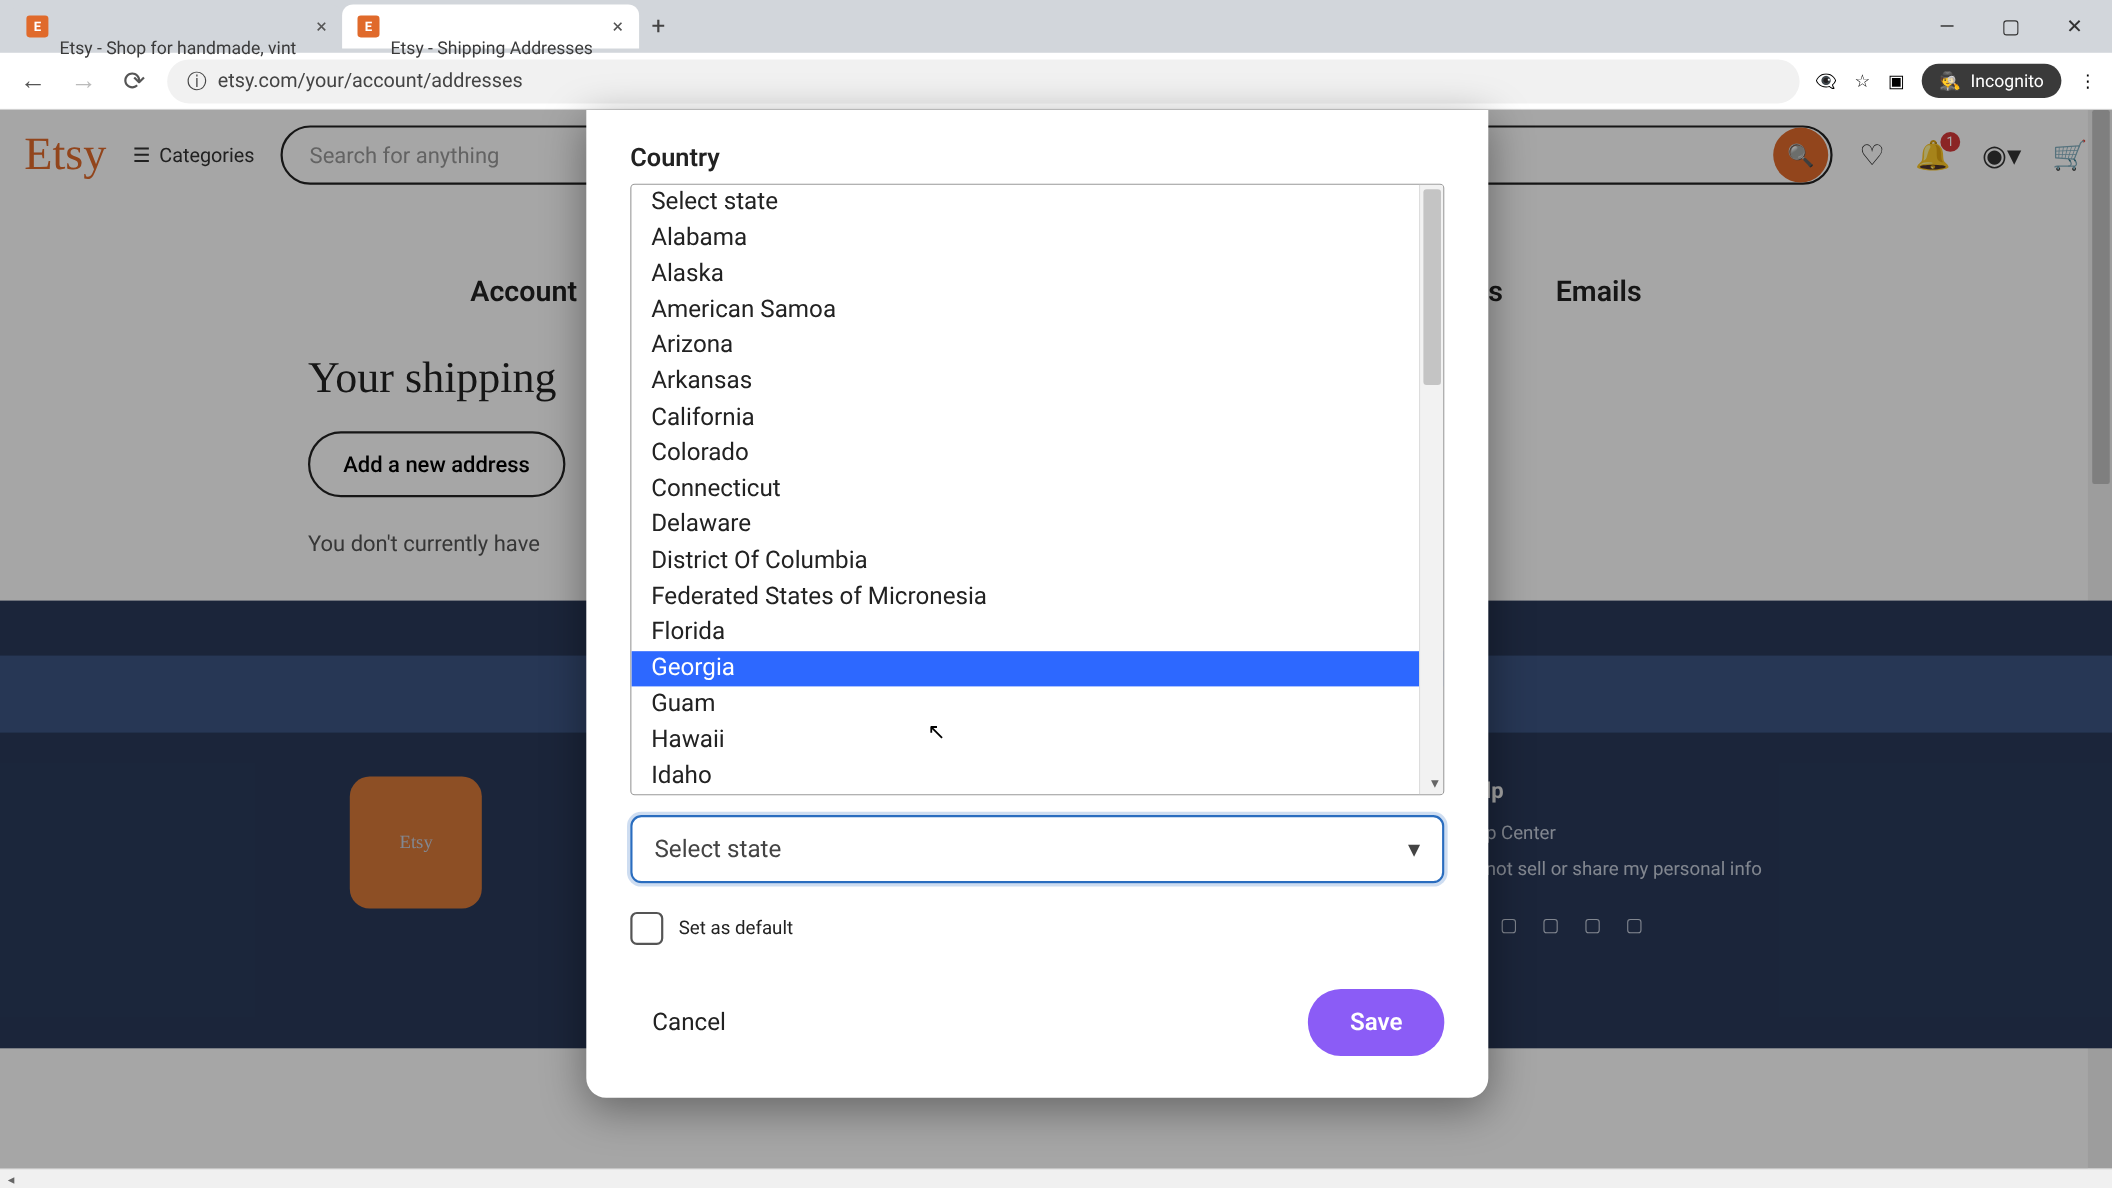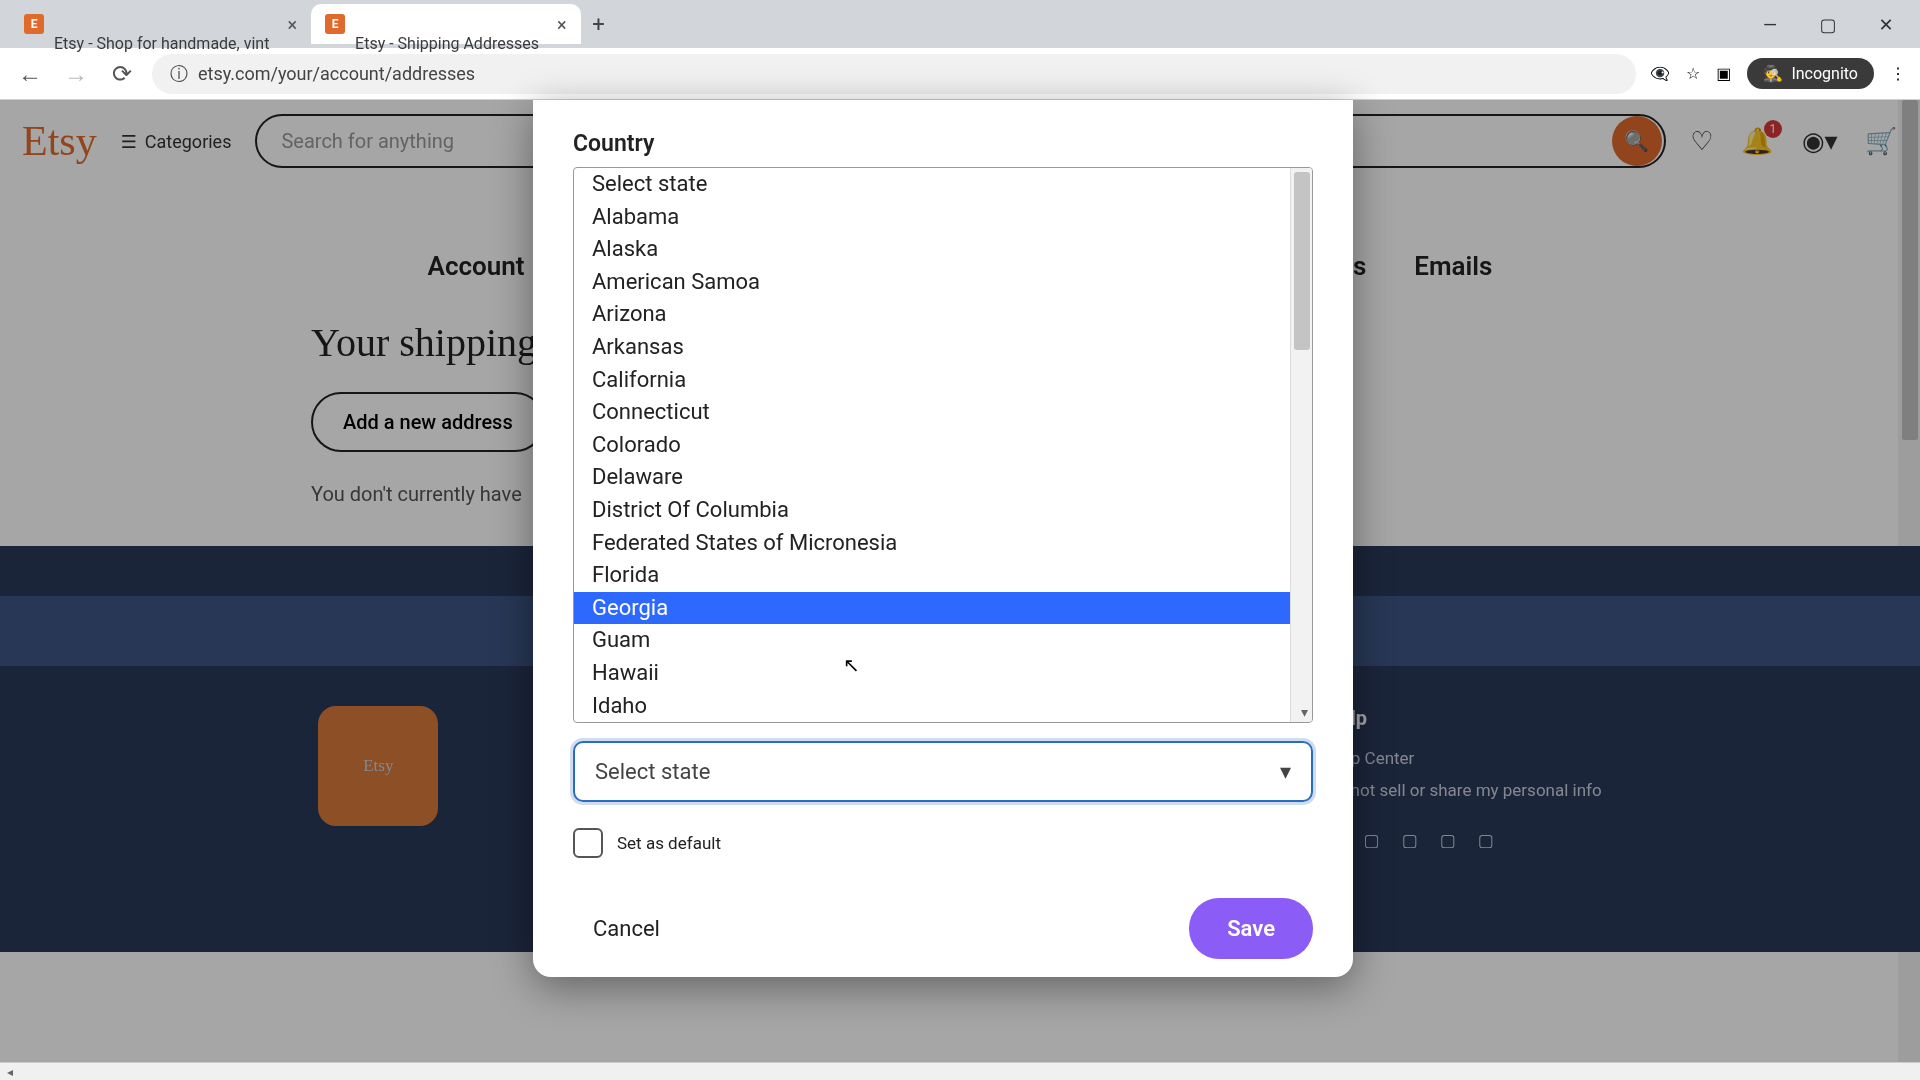--- a/index.html
+++ b/index.html
@@ -55,7 +55,7 @@
 .social { display:flex; gap:22px; color:#c8cfdd; font-size:22px; }
 
 
-.modal { position:absolute; left:533px; top:0; width:820px; background:#fff; border-radius:0 0 18px 18px; z-index:10; padding:30px 40px 18px; box-shadow:0 10px 40px rgba(0,0,0,.4); }
+.modal { position:absolute; left:533px; top:0; width:820px; background:#fff; border-radius:0 0 18px 18px; z-index:10; padding:30px 40px 38px; box-shadow:0 10px 40px rgba(0,0,0,.4); }
 .modal-label { font-size:23px; font-weight:600; color:#222; margin-bottom:10px; }
 .dropdown-closed { border:2px solid #2a6dbf; border-radius:10px; padding:16px 20px; font-size:22px; color:#444; display:flex; justify-content:space-between; align-items:center; box-shadow:0 0 0 3px rgba(60,120,200,.25); }
 .listbox { border:1px solid #999; border-radius:4px; height:556px; overflow:hidden; position:relative; background:#fff; margin-bottom:18px; }

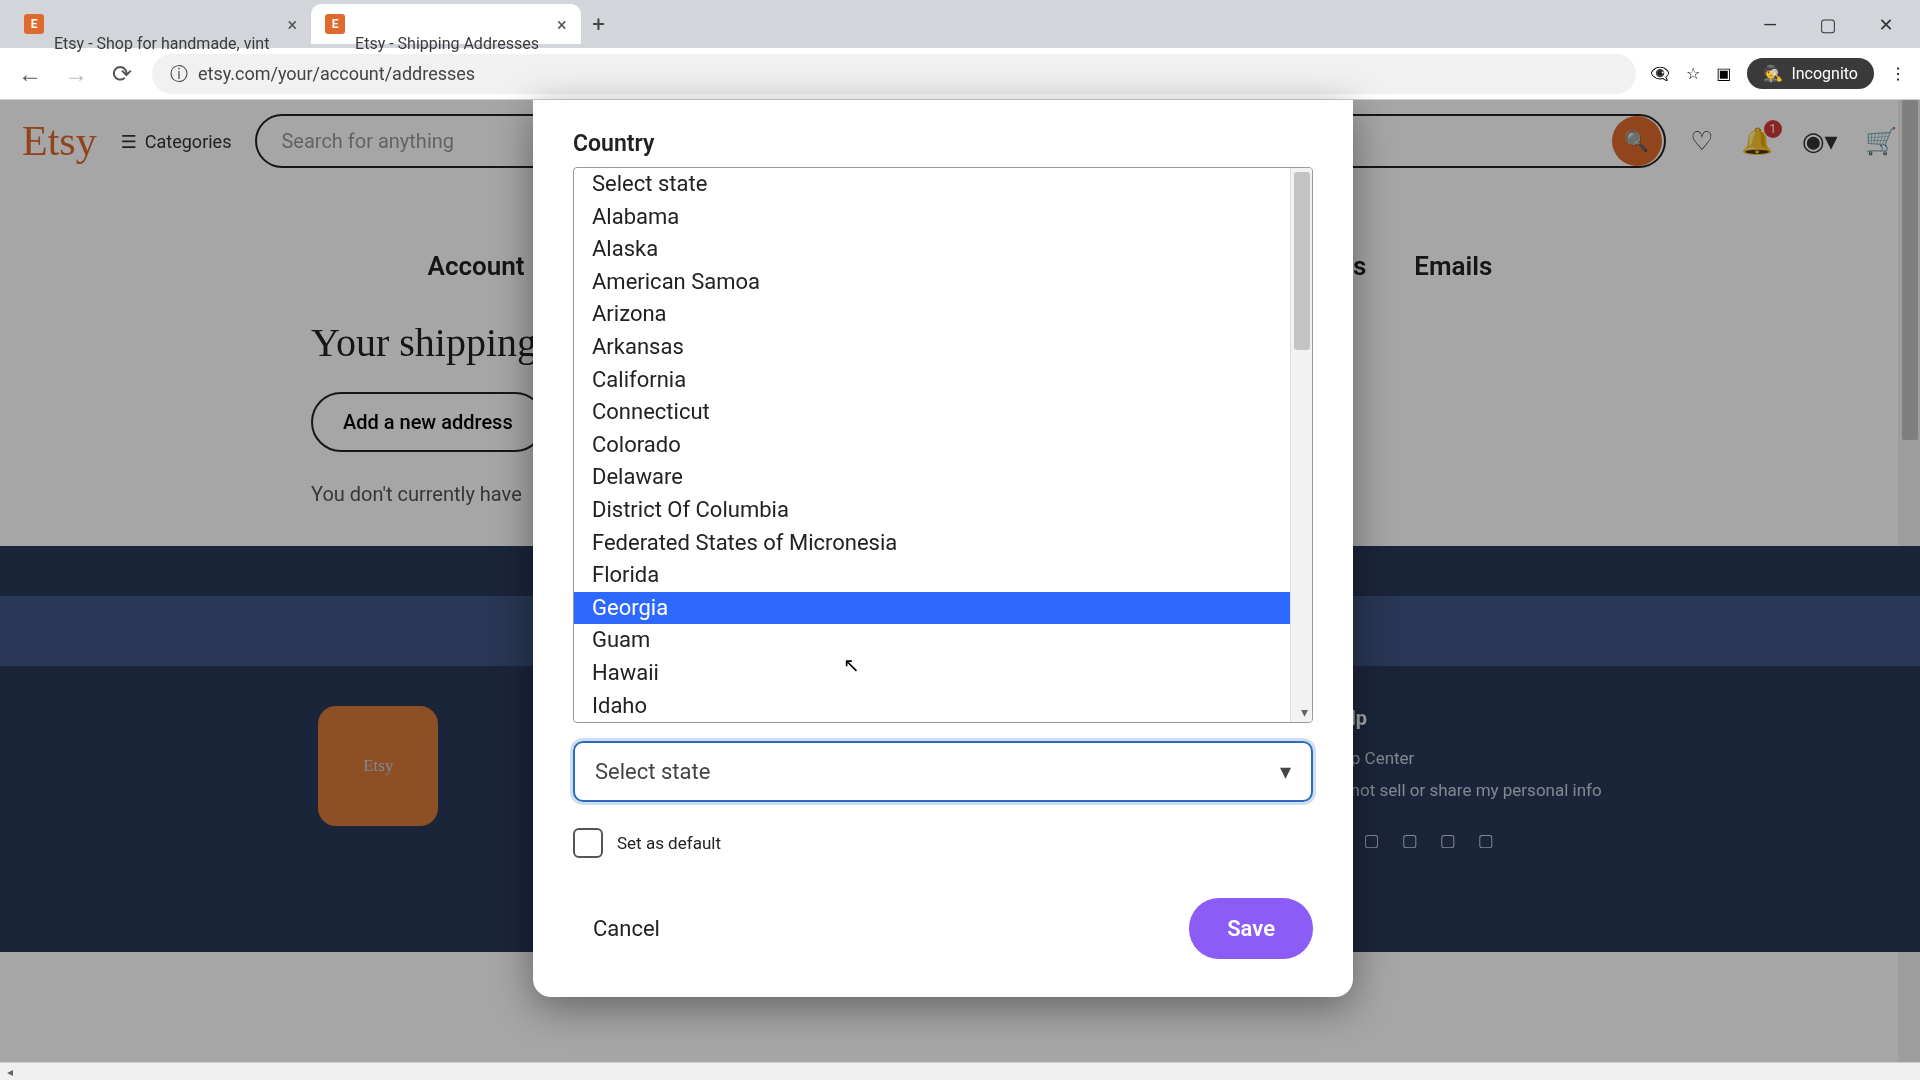--- a/index.html
+++ b/index.html
@@ -40,7 +40,7 @@
 
 .subnav { display:flex; justify-content:center; gap:40px; padding:10px 0; font-size:18px; color:#333; }
 .account-tabs { display:flex; justify-content:center; gap:48px; padding:28px 0 20px; font-size:26px; font-weight:600; color:#222; }
-.main { padding:0 280px;margin-left:31px; }
+.main { padding:0 280px; }
 .page-title { font-family:Georgia,serif; font-size:40px; color:#222; margin:18px 0 26px; }
 .add-addr { border:2px solid #222; background:#fff; border-radius:30px; padding:16px 30px; font-size:20px; font-weight:500; }
 .empty-msg { margin-top:30px; font-size:20px; color:#555; }

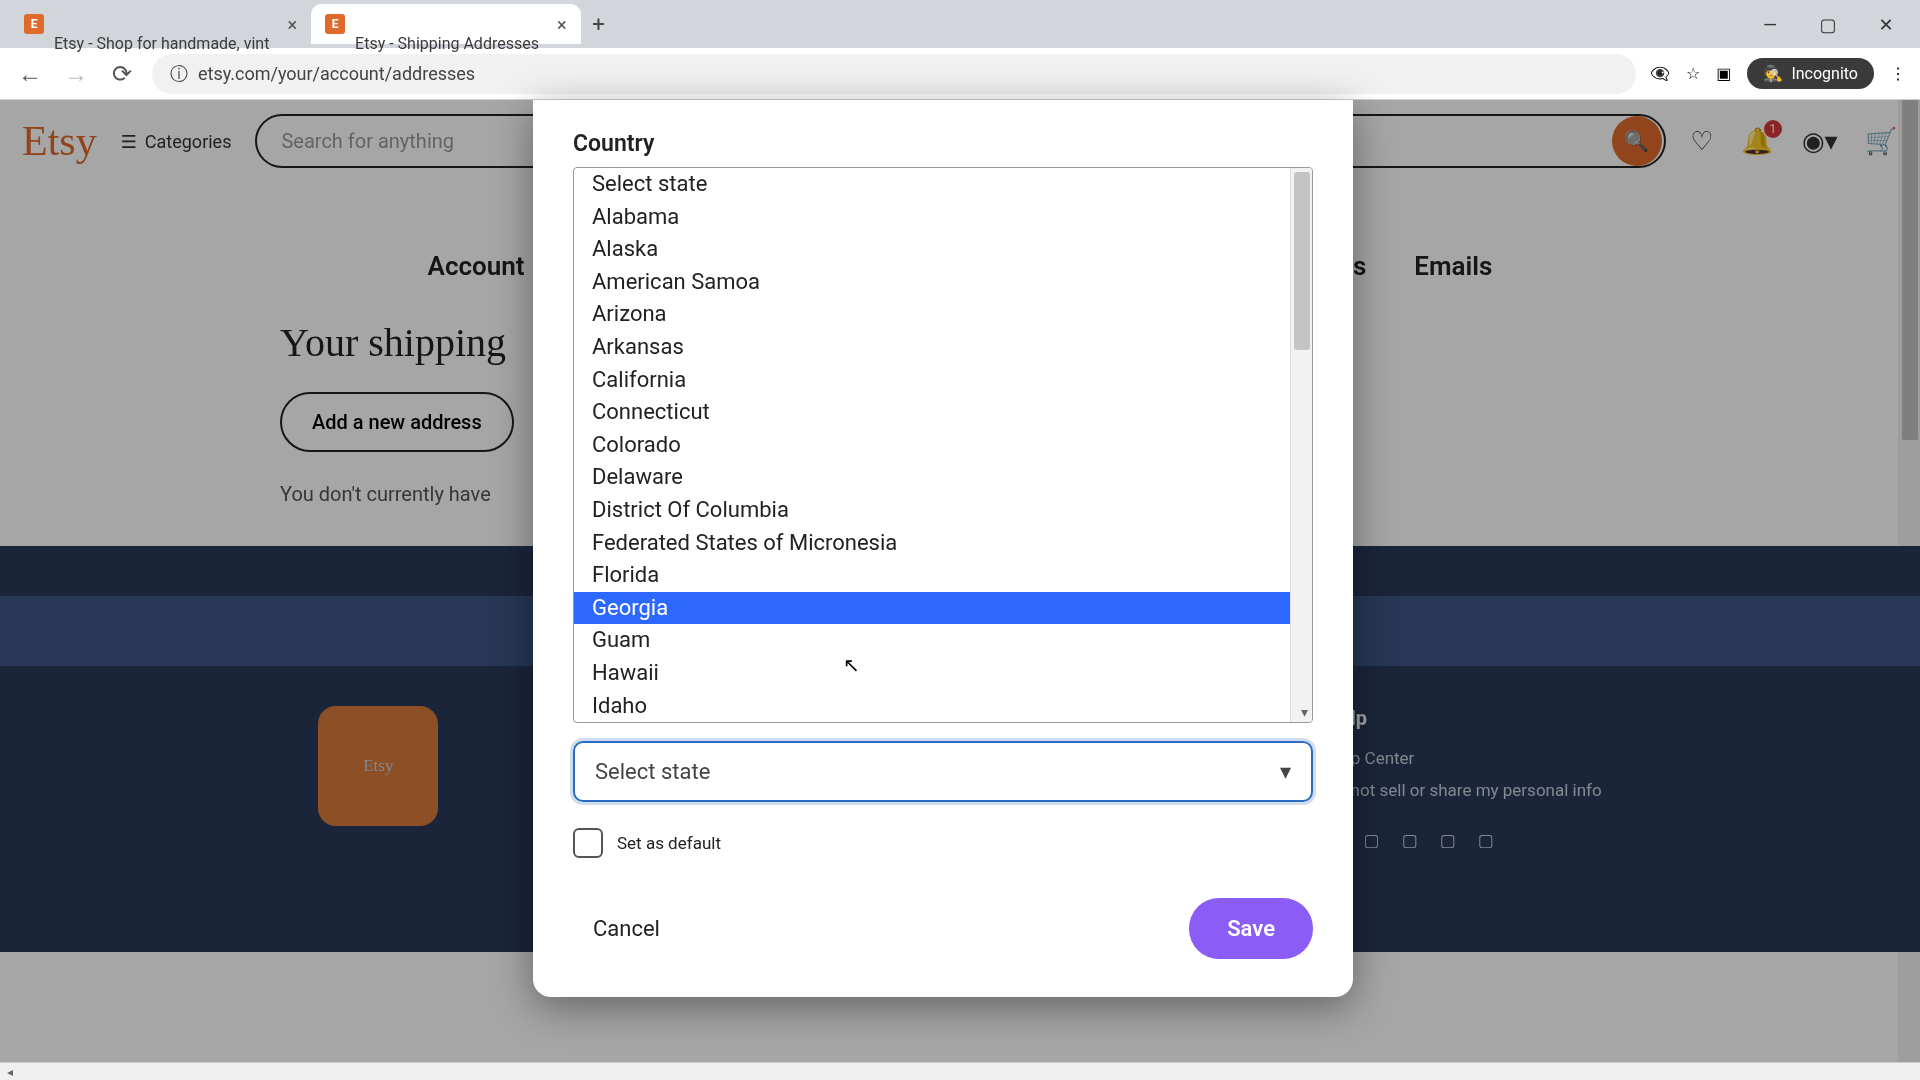--- a/index.html
+++ b/index.html
@@ -209,8 +209,8 @@
           <div class="option">Arizona</div>
           <div class="option">Arkansas</div>
           <div class="option">California</div>
+          <div class="option">Colorado</div>
           <div class="option">Connecticut</div>
-          <div class="option">Colorado</div>
           <div class="option">Delaware</div>
           <div class="option">District Of Columbia</div>
           <div class="option">Federated States of Micronesia</div>

